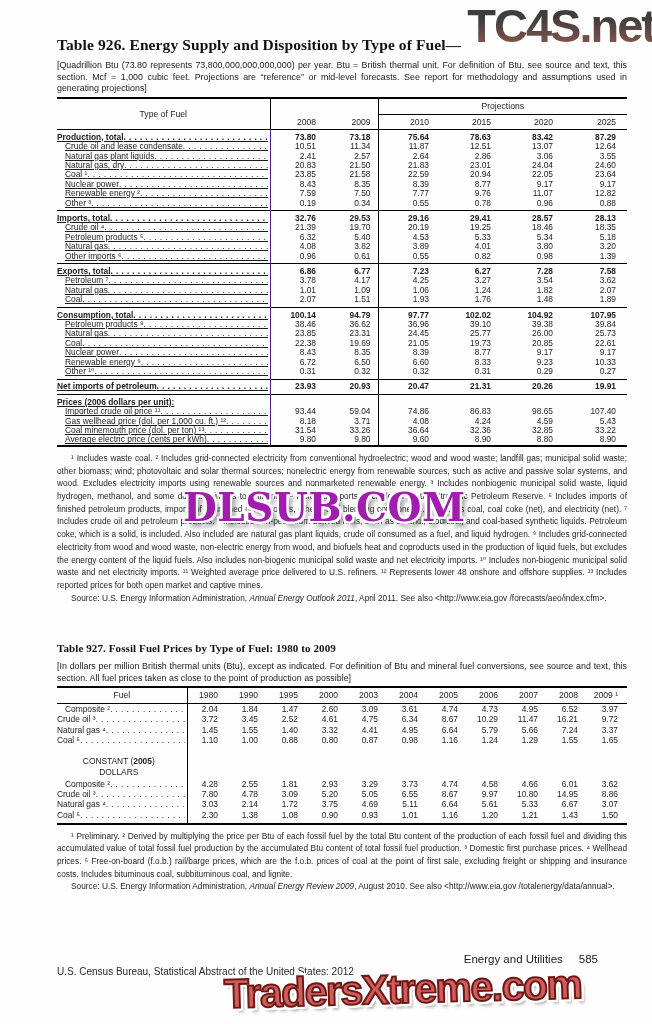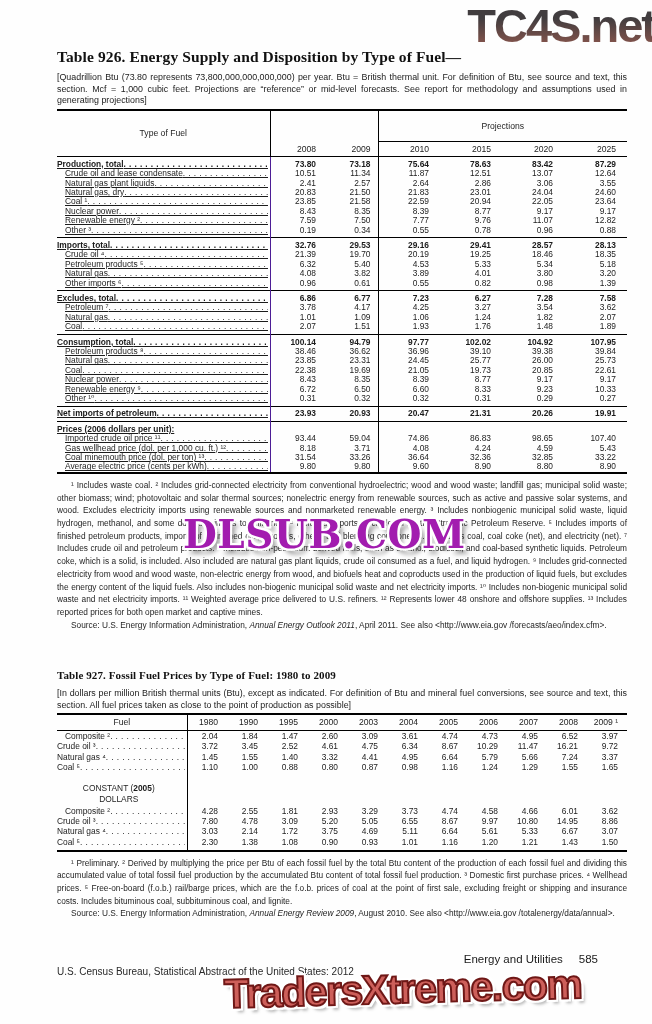--- a/index.html
+++ b/index.html
@@ -8,7 +8,7 @@
     position:relative; width:652px; height:1024px; background:#fefefe;
     font-family:"Liberation Sans","DejaVu Sans",sans-serif; color:#1c1c1c; overflow:hidden;
   }
-  .content { position:absolute; left:57px; top:48px; width:570px; }
+  .content { position:absolute; left:57px; top:36px; width:570px; }
 
   
   .tbl-title {

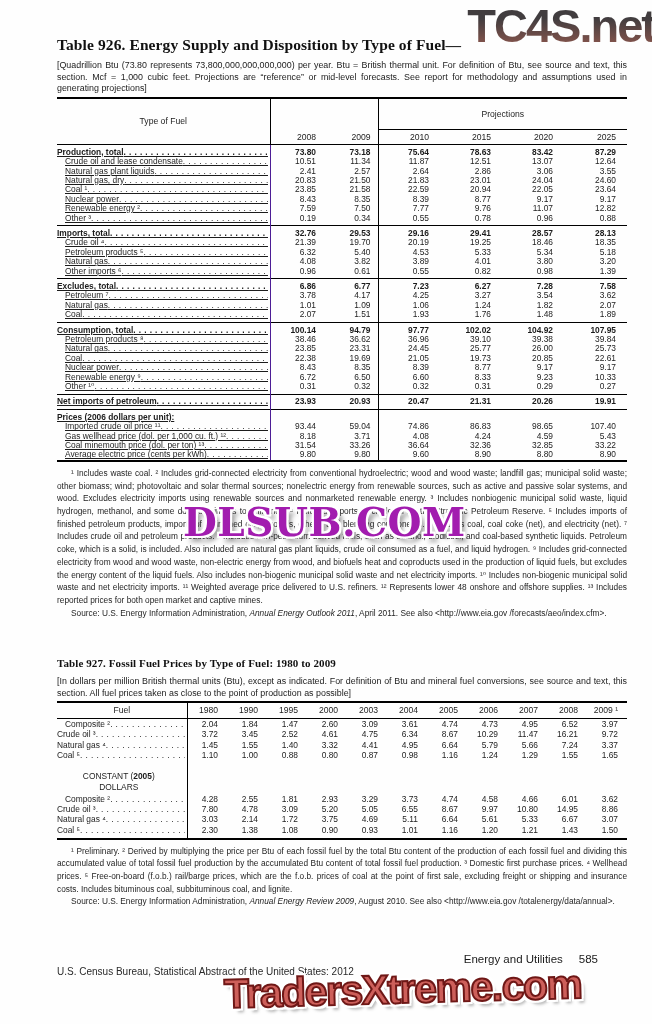--- a/index.html
+++ b/index.html
@@ -23,7 +23,7 @@
   th { font-weight:normal; font-size:8.6px; }
   thead th.stub { border-right:1px solid #000; border-bottom:1px solid #000; text-align:center; vertical-align:middle; }
   thead th.gap { border-bottom:0; }
-  thead th.projections { border-left:1px solid #000; border-bottom:1px solid #000; text-align:center; height:32px; vertical-align:middle; }
+  thead th.projections { border-left:1px solid #000; border-bottom:1px solid #000; text-align:center; height:17px; vertical-align:middle; }
   thead tr.years th { text-align:right; border-bottom:1px solid #000; height:15px; vertical-align:middle; }
   thead tr.years th.est { padding-right:7px; }
   thead tr.years th.proj { padding-right:11px; }

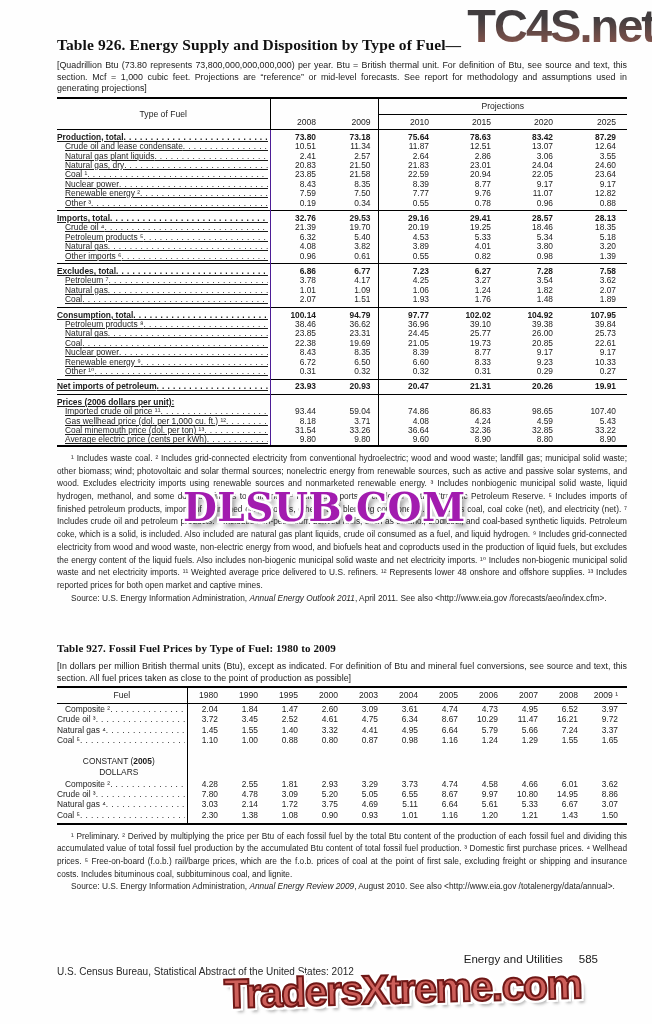--- a/index.html
+++ b/index.html
@@ -317,7 +317,7 @@
           <tr class="sep ">
             <td class="stub b">
               <div class="lbl-row">
-                <span class="lbl">Excludes, total</span>
+                <span class="lbl">Exports, total</span>
                 <span class="leader"></span>
               </div>
             </td>

